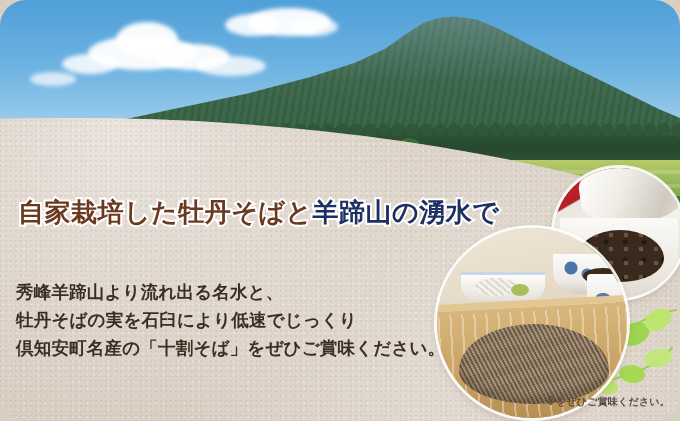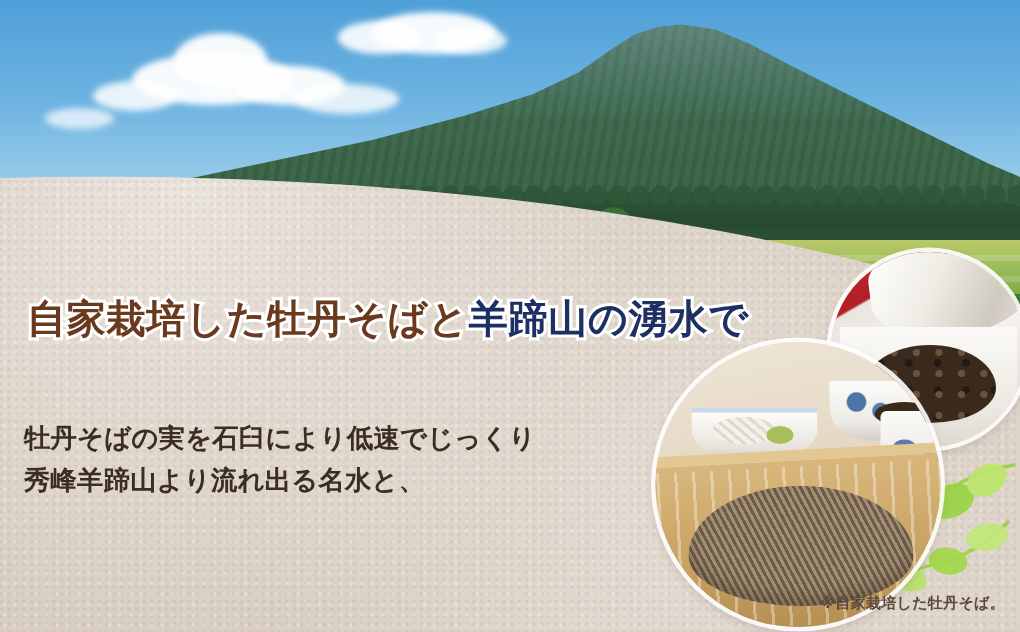--- a/index.html
+++ b/index.html
@@ -13,6 +13,7 @@
     position:relative;
     width:680px; height:421px;
     overflow:hidden;
+    border-radius:26px;
   }
 
   

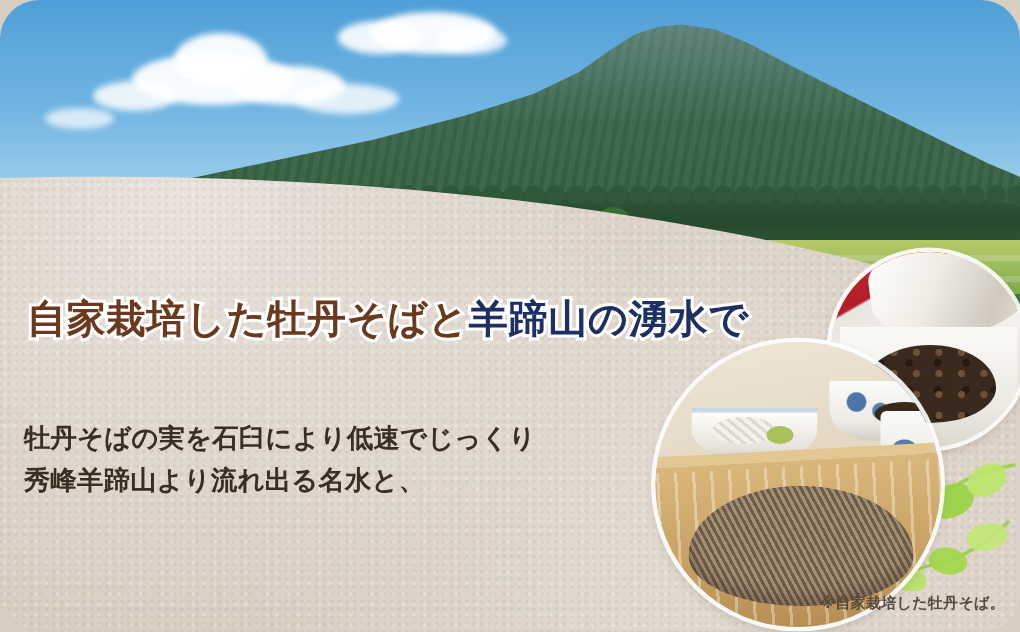--- a/index.html
+++ b/index.html
@@ -369,8 +369,8 @@
   </div>
 
   <div class="body-copy">
+    <div>秀峰羊蹄山より流れ出る名水と、</div>
     <div>牡丹そばの実を石臼により低速でじっくり</div>
-    <div>秀峰羊蹄山より流れ出る名水と、</div>
   </div>
 
   <div class="disclaimer">※自家栽培した牡丹そば。</div>

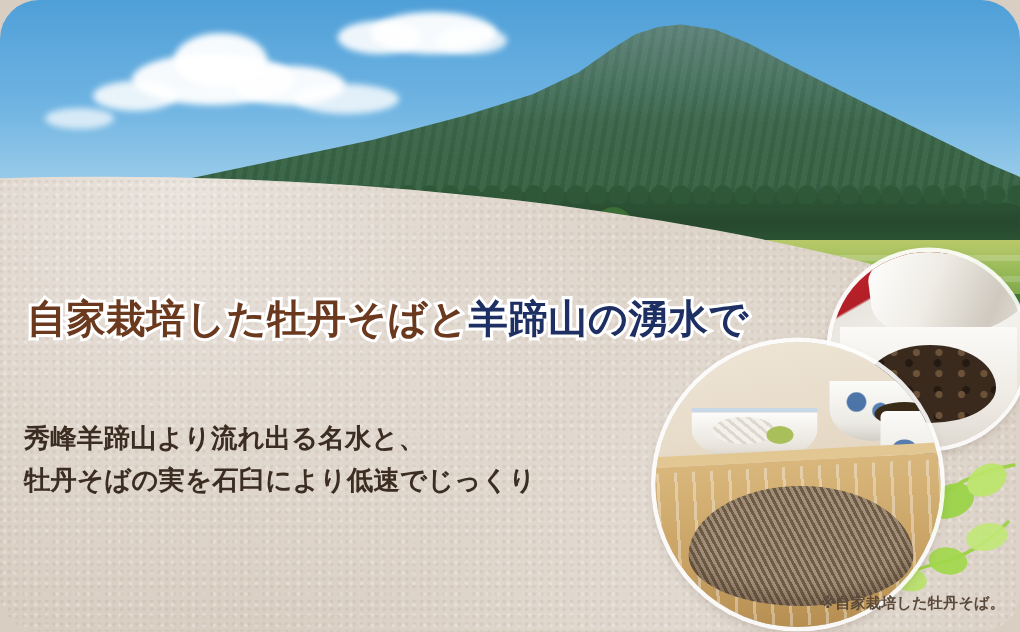--- a/index.html
+++ b/index.html
@@ -371,6 +371,7 @@
   <div class="body-copy">
     <div>秀峰羊蹄山より流れ出る名水と、</div>
     <div>牡丹そばの実を石臼により低速でじっくり</div>
+    <div>倶知安町名産の「十割そば」をぜひご賞味ください。</div>
   </div>
 
   <div class="disclaimer">※自家栽培した牡丹そば。</div>

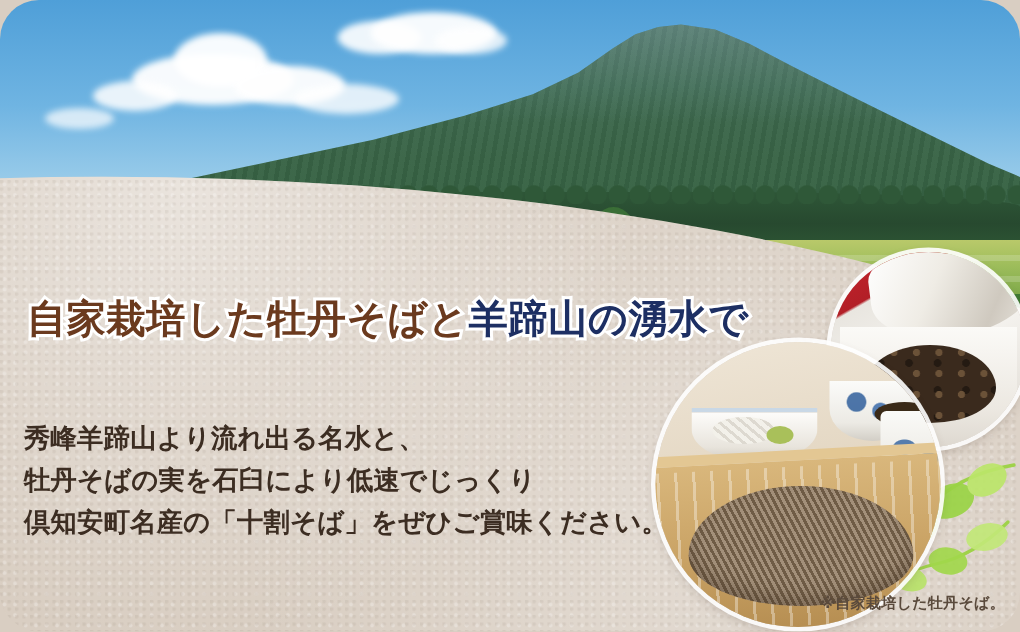--- a/index.html
+++ b/index.html
@@ -374,7 +374,7 @@
     <div>倶知安町名産の「十割そば」をぜひご賞味ください。</div>
   </div>
 
-  <div class="disclaimer">※自家栽培した牡丹そば。</div>
+  <div class="disclaimer">※をぜひご賞味ください。</div>
 
 </div>
 

